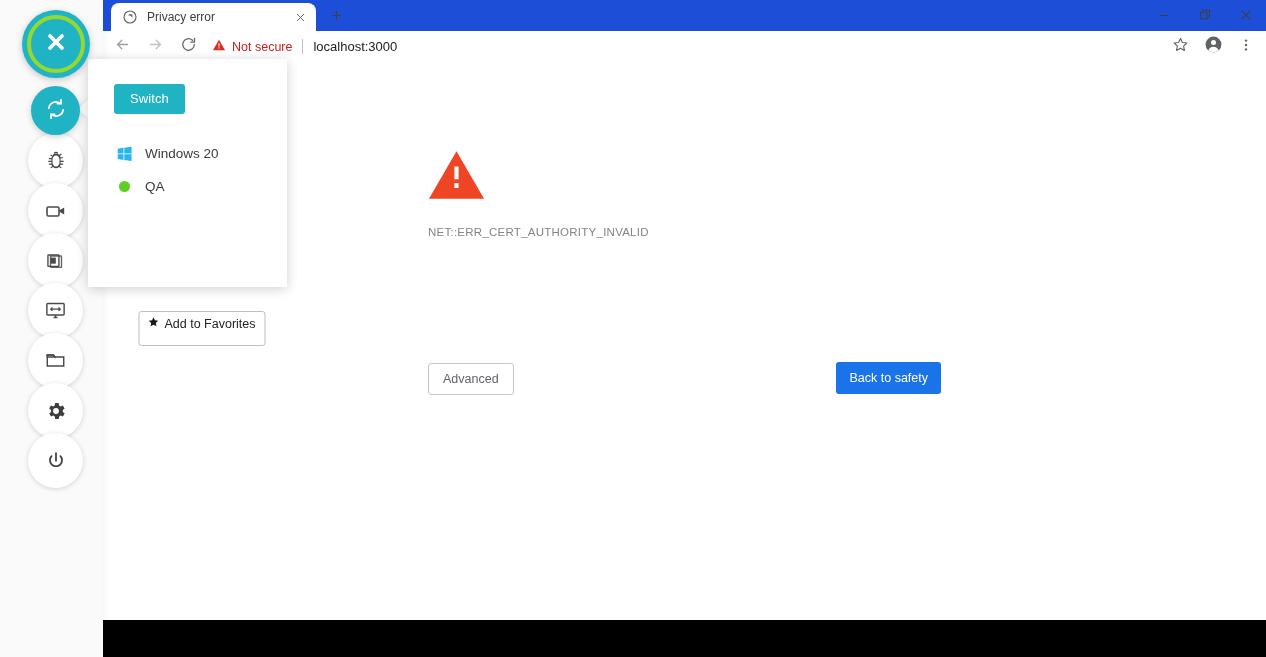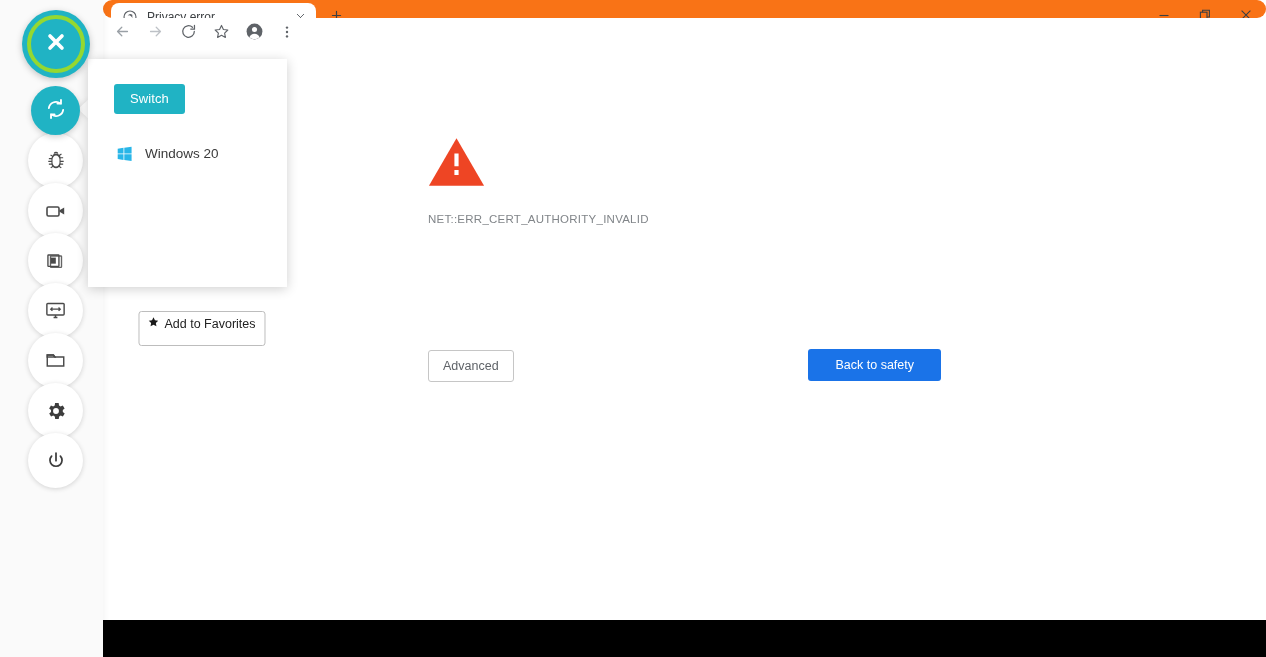--- a/index.html
+++ b/index.html
@@ -112,7 +112,7 @@
   
   .browser { position: absolute; left: 103px; top: 0; width: 1163px; height: 657px; }
   .tabstrip {
-    position: relative; height: 18px; background: #f97316; border-radius: 13px;
+    position: relative; height: 31px; background: #1d4ed8;
   }
   .tab {
     position: absolute; left: 8px; top: 3px;

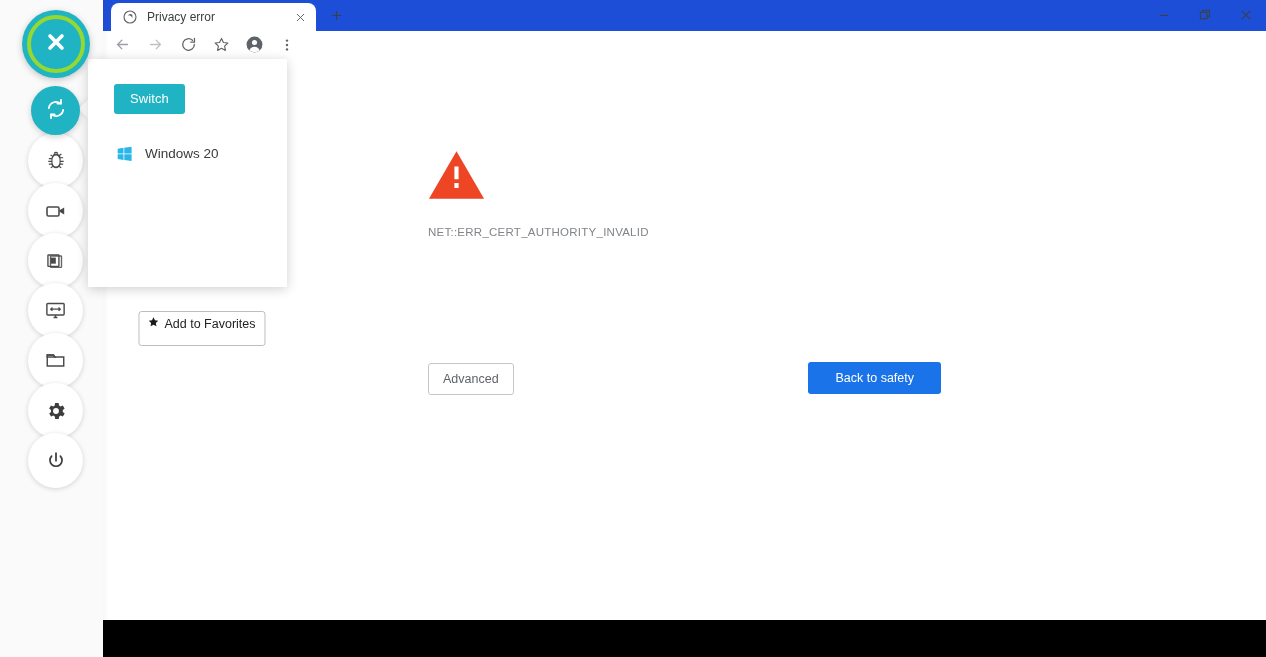--- a/index.html
+++ b/index.html
@@ -418,6 +418,19 @@
         </span>
       </div>
 
+      <div class="omnibox">
+        <span class="notsecure">
+          <span>
+            <svg width="14" height="14" viewBox="0 0 24 24" fill="#d93025">
+              <path d="M12 3.2 22.4 20.8H1.6z"></path>
+              <path d="M11.1 9.2h1.8v5.3h-1.8zM11.1 16h1.8v1.9h-1.8z" fill="#ffffff"></path>
+            </svg>
+          </span>
+          <span>Not secure</span>
+        </span>
+        <span class="omni-sep"></span>
+        <span class="omni-url">localhost:3000</span>
+      </div>
 
       <div class="tb-right">
         <div class="tb-btn">

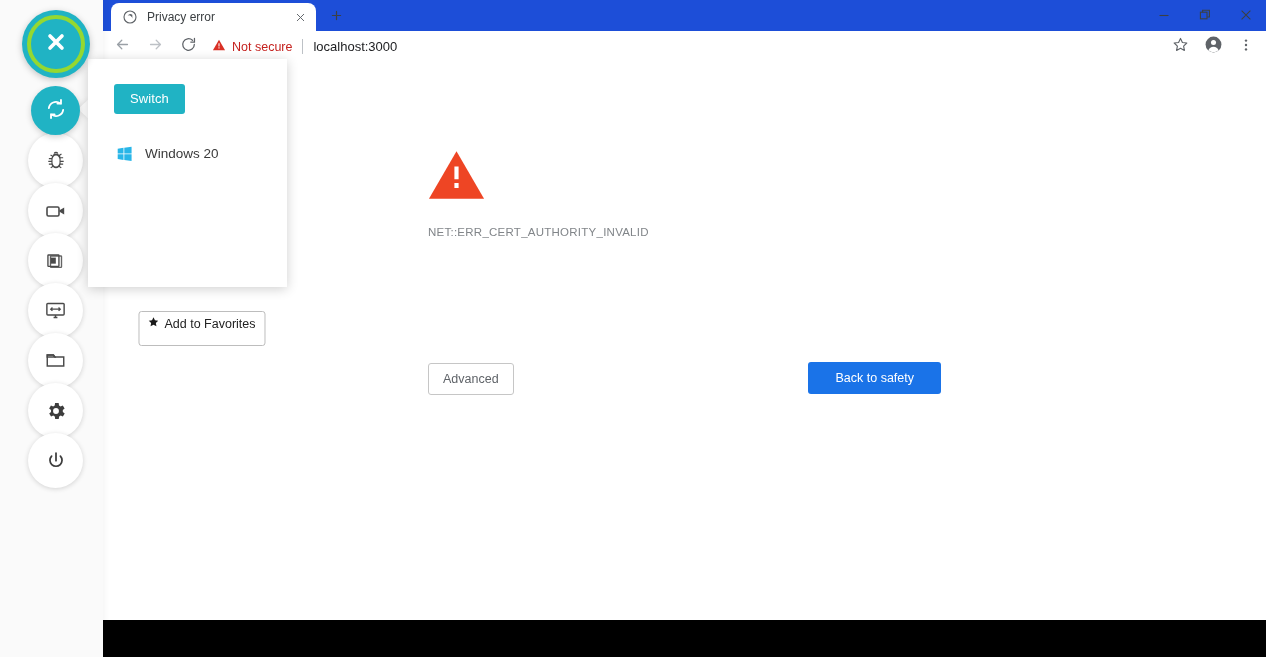--- a/index.html
+++ b/index.html
@@ -330,6 +330,12 @@
         <span>Windows 20</span>
       </div>
 
+      <div class="popup-row">
+        <span class="pico">
+          <span class="dot-green"></span>
+        </span>
+        <span>QA</span>
+      </div>
     </div>
 
     <button class="fav-btn">

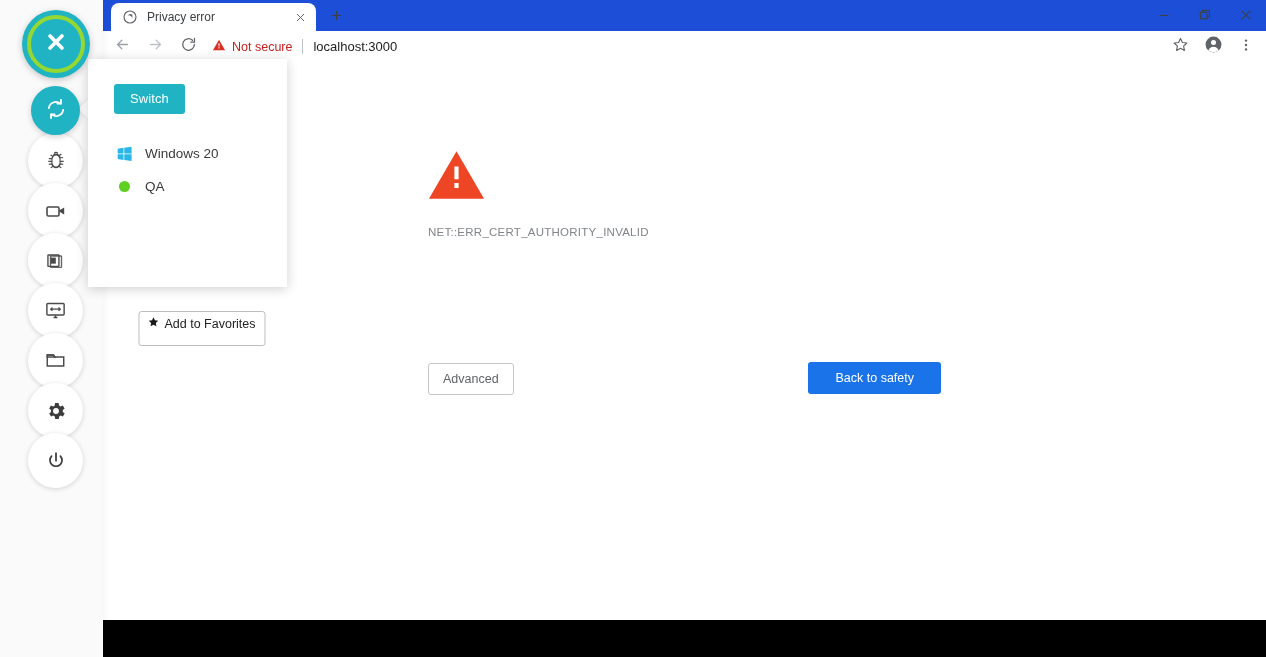--- a/index.html
+++ b/index.html
@@ -207,7 +207,7 @@
   .btn-safety {
     background: #1a73e8; border: none; border-radius: 3px;
     color: #ffffff; font-family: "Liberation Sans", sans-serif;
-    font-size: 12.5px; padding: 9px 27px; cursor: pointer;
+    font-size: 12.5px; padding: 9px 13px; cursor: pointer;
     margin-top: -2px;
   }
 

